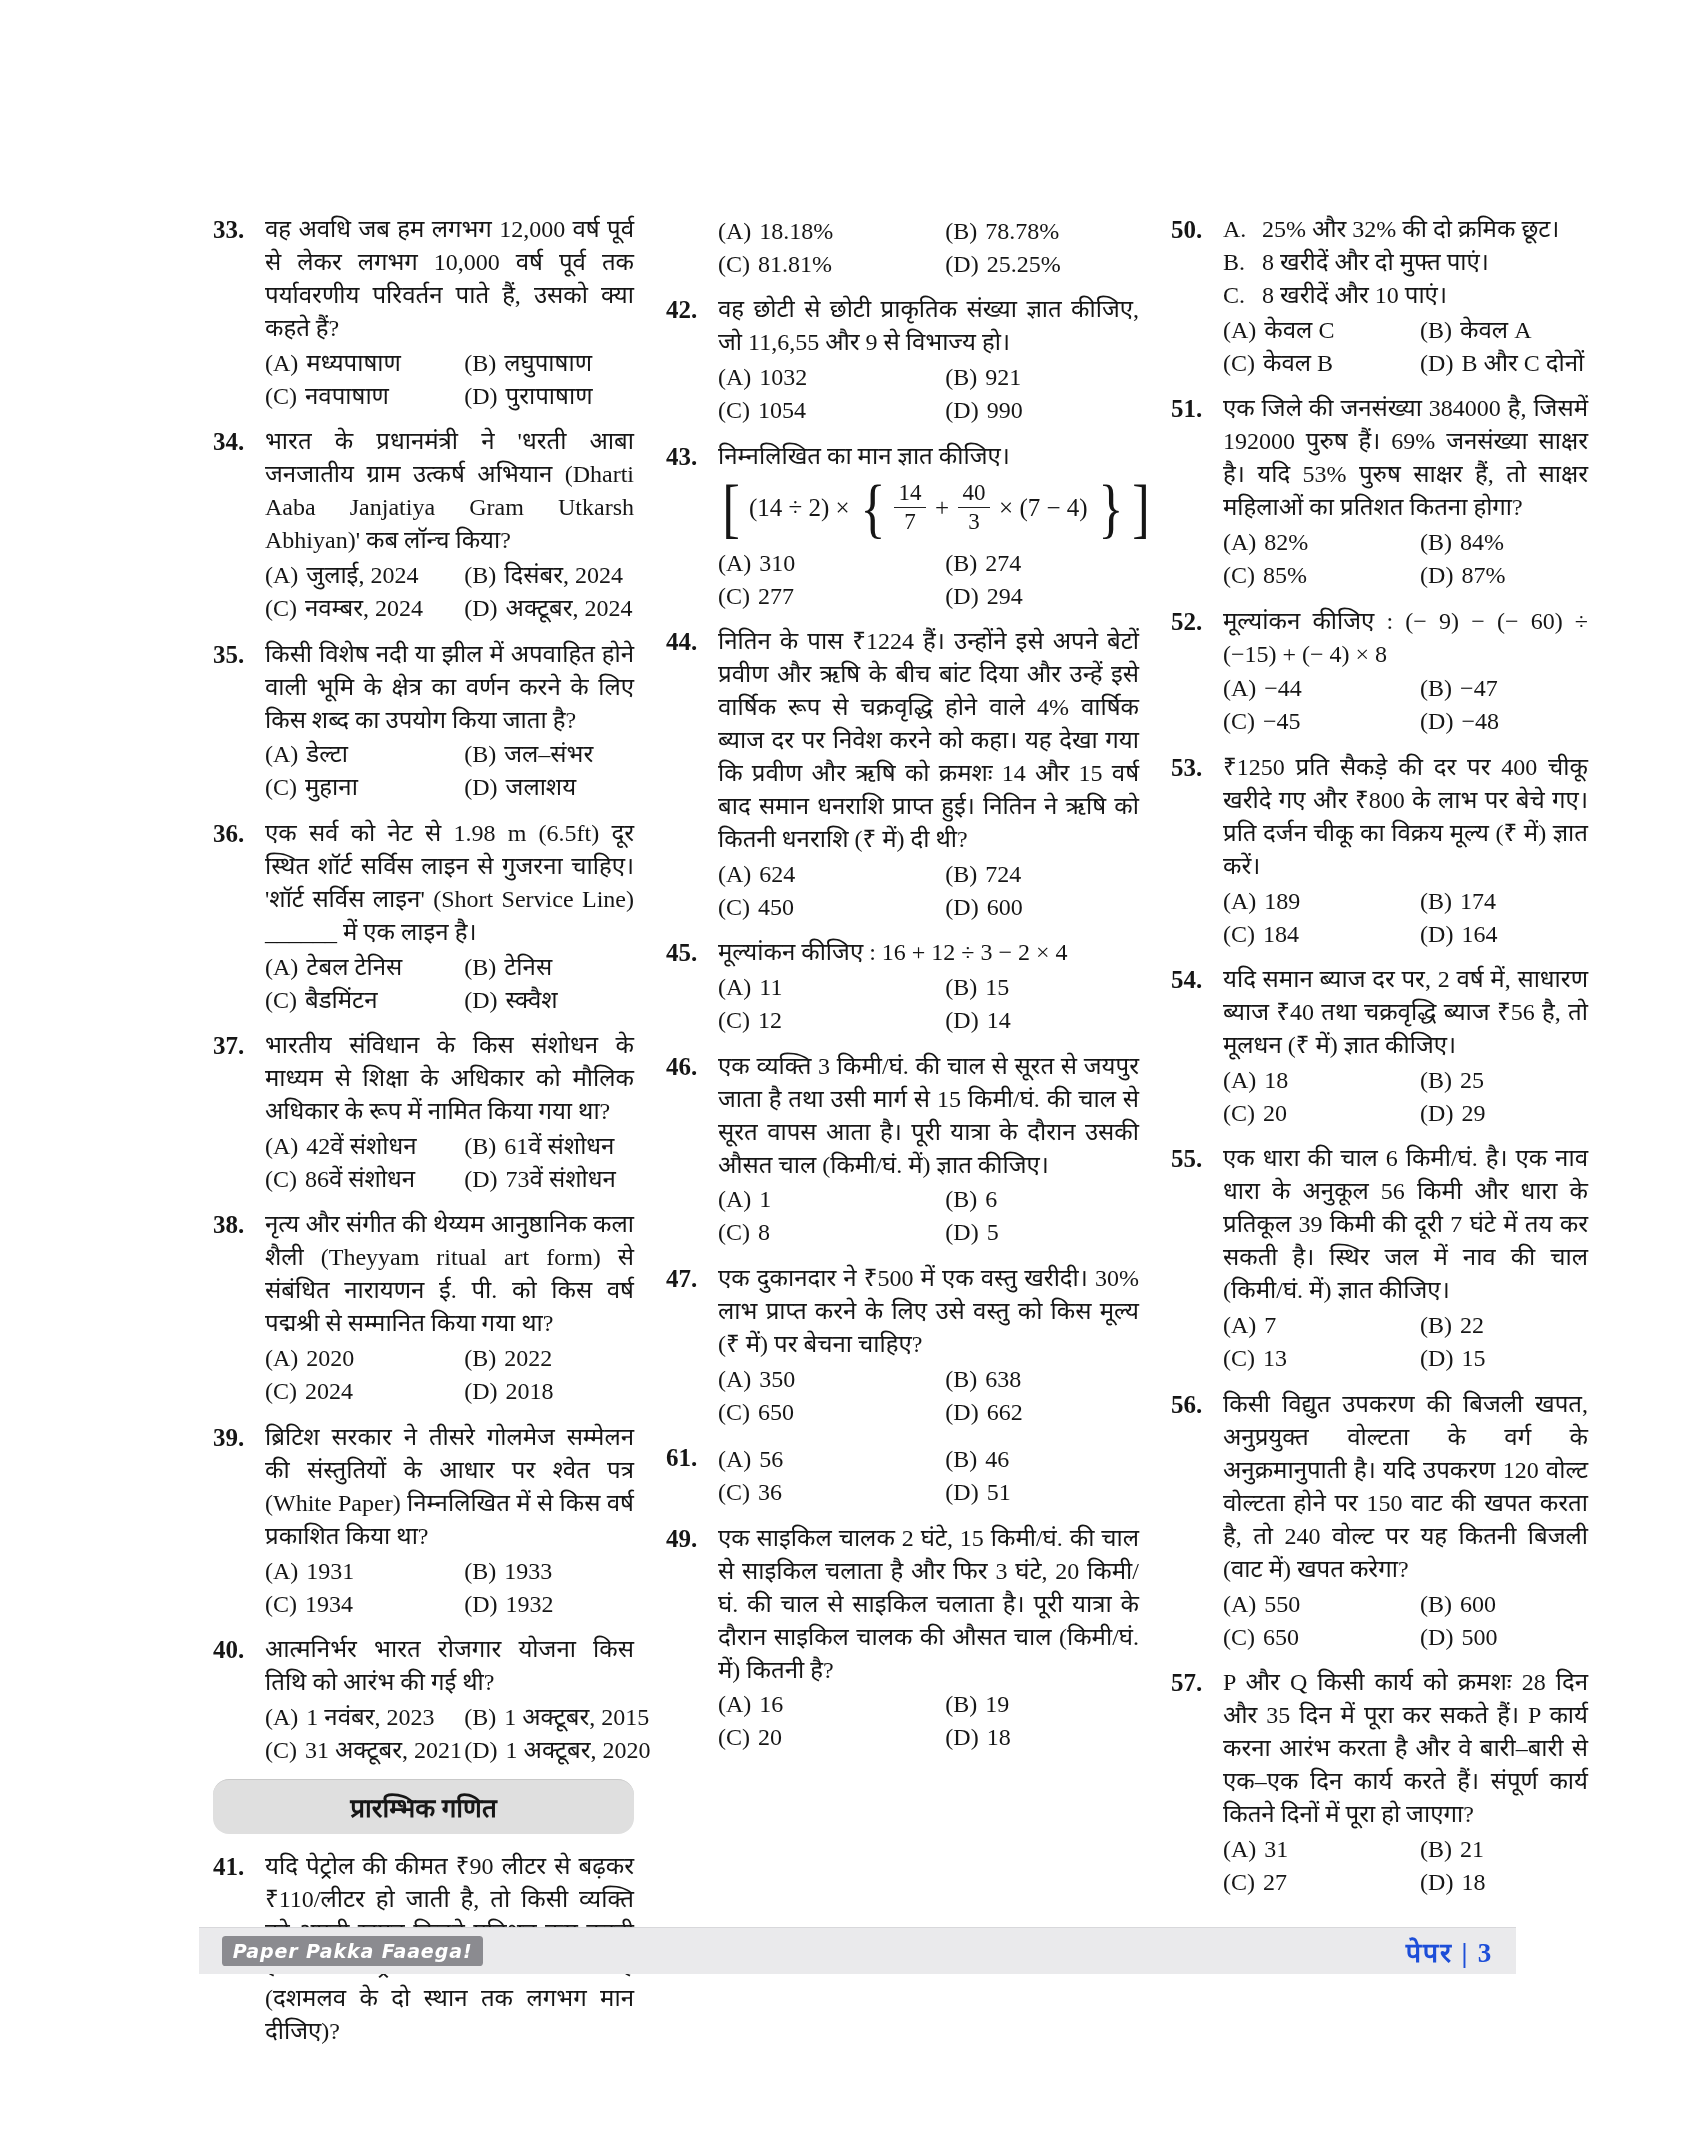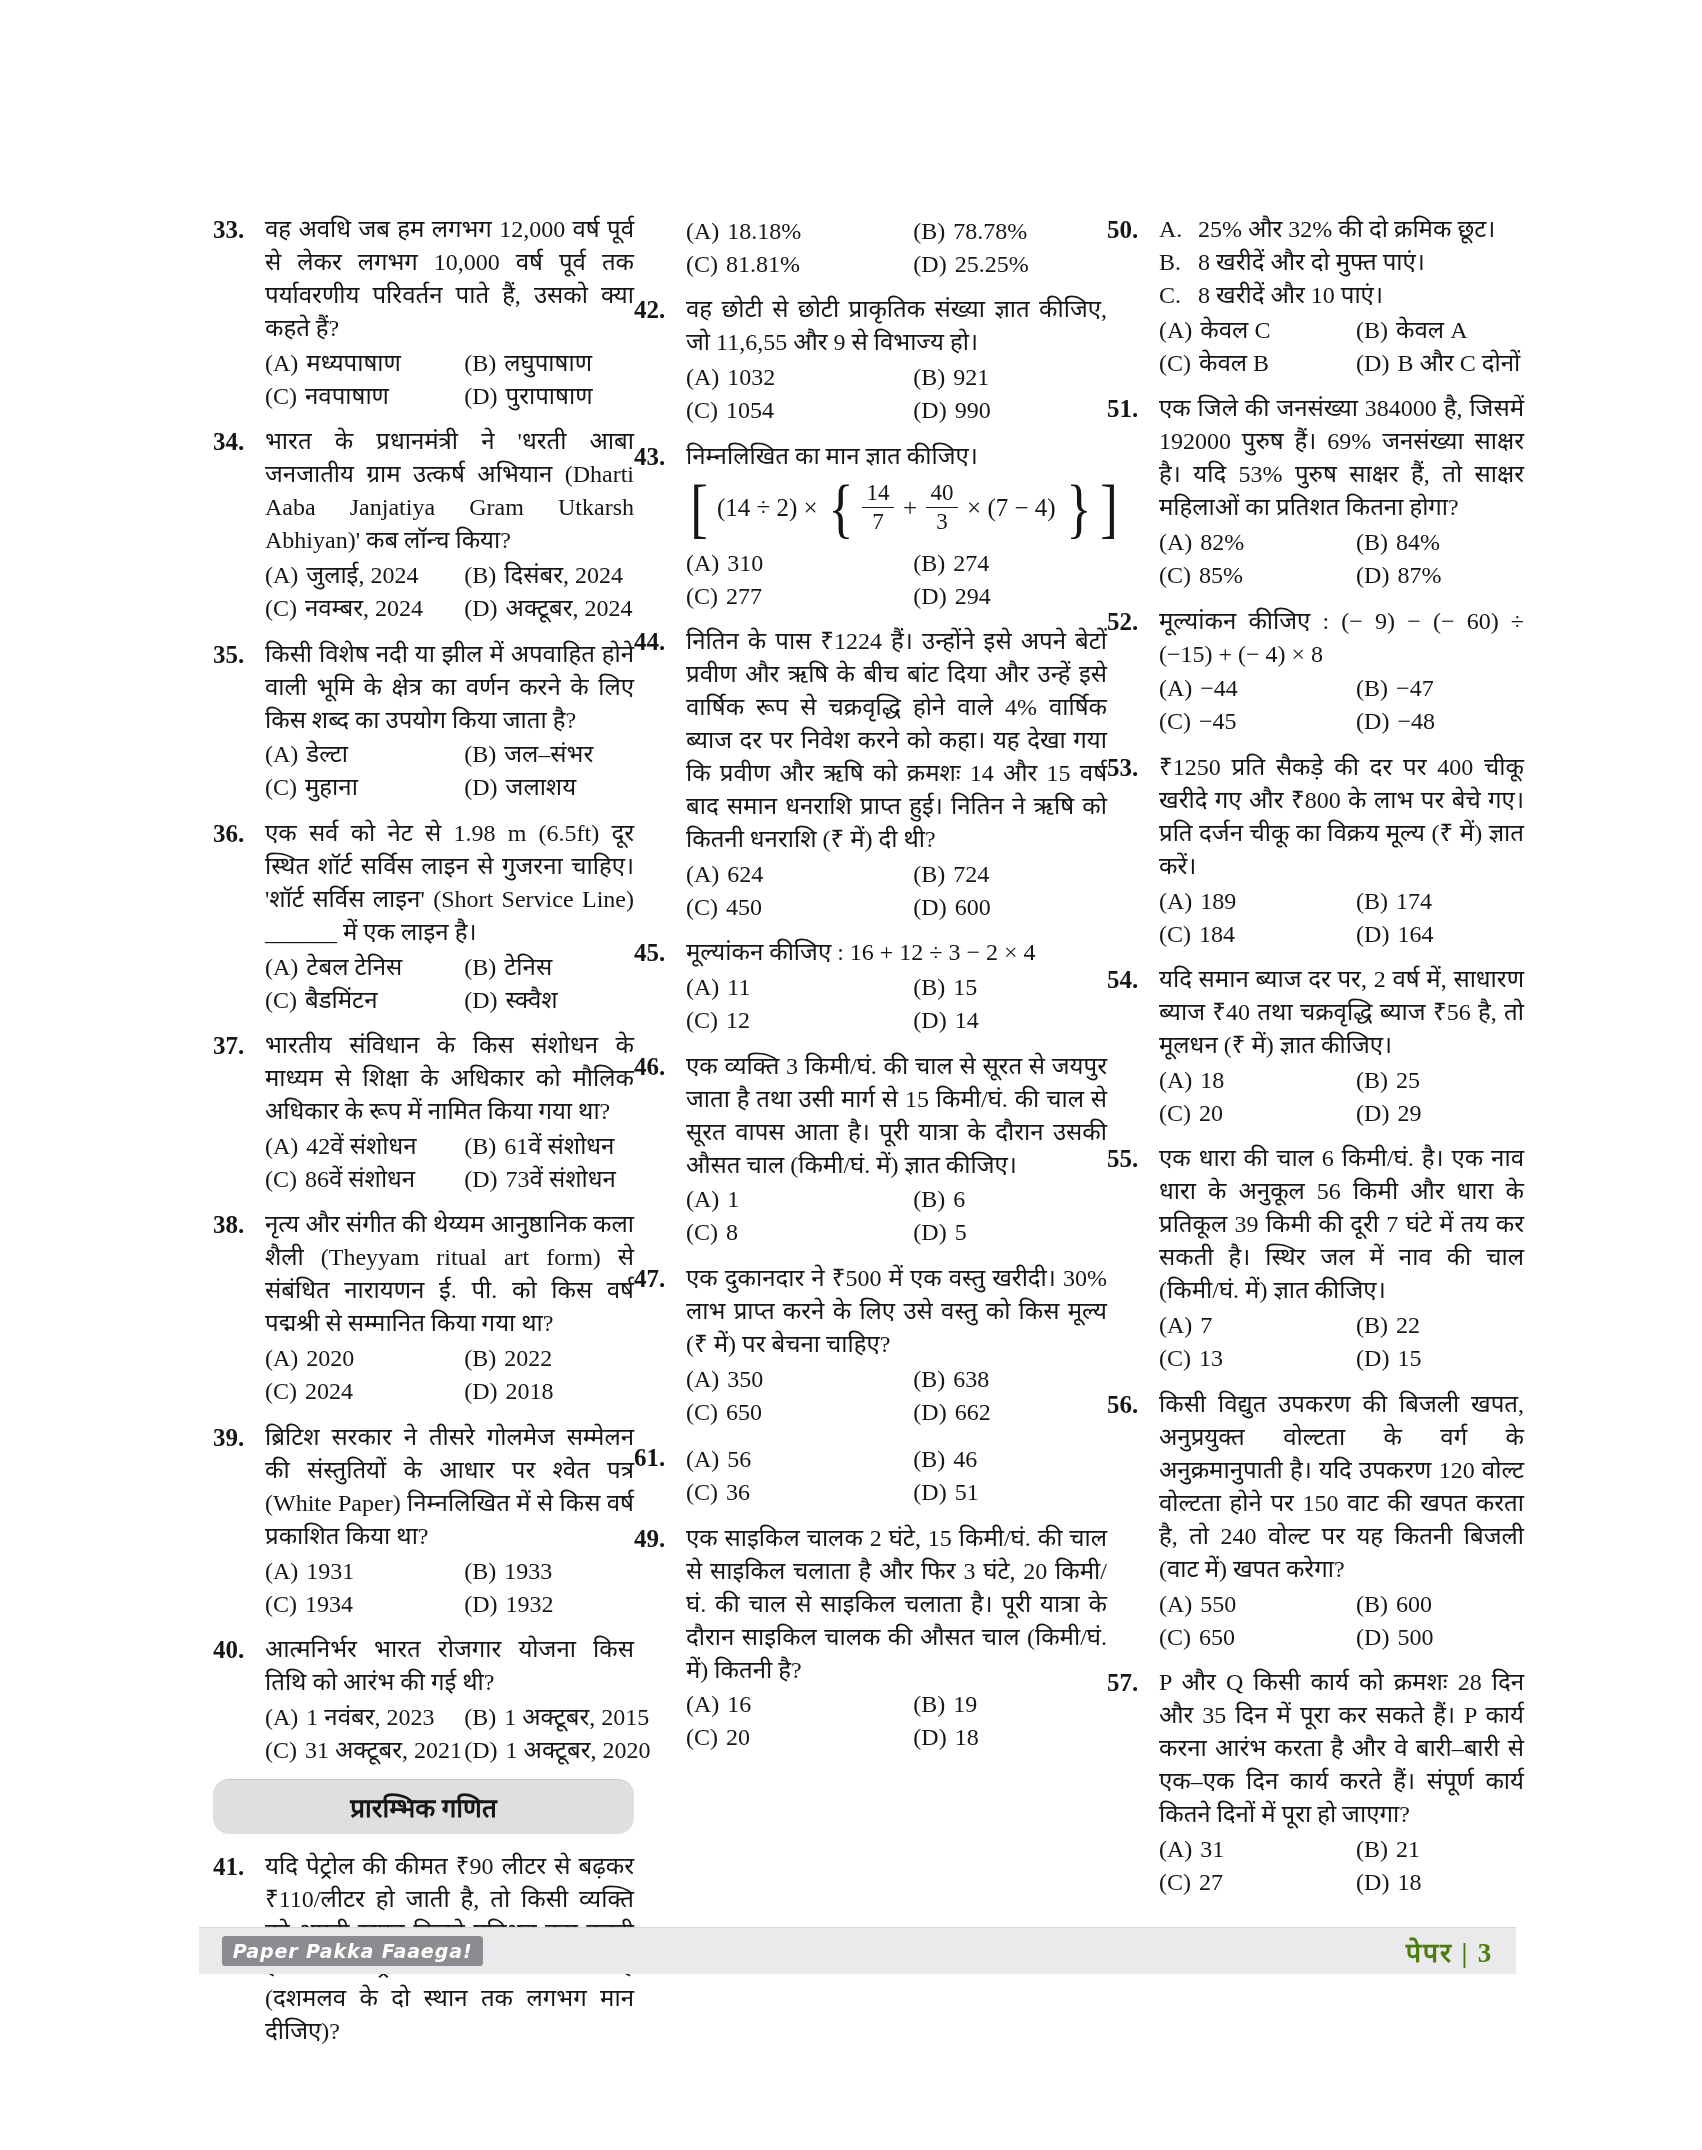--- a/index.html
+++ b/index.html
@@ -7,7 +7,7 @@
     width:1703px;height:2150px;position:relative;background:#ffffff;
     font-family:"Liberation Serif",serif;color:#161616;overflow:hidden;
   }
-  .content{position:absolute;top:213px;left:213px;display:flex;}
+  .content{position:absolute;top:213px;left:213px;display:flex;gap:32px;}
   .col{box-sizing:border-box;}
   .col1{width:421px;}
   .col2{width:473px;}

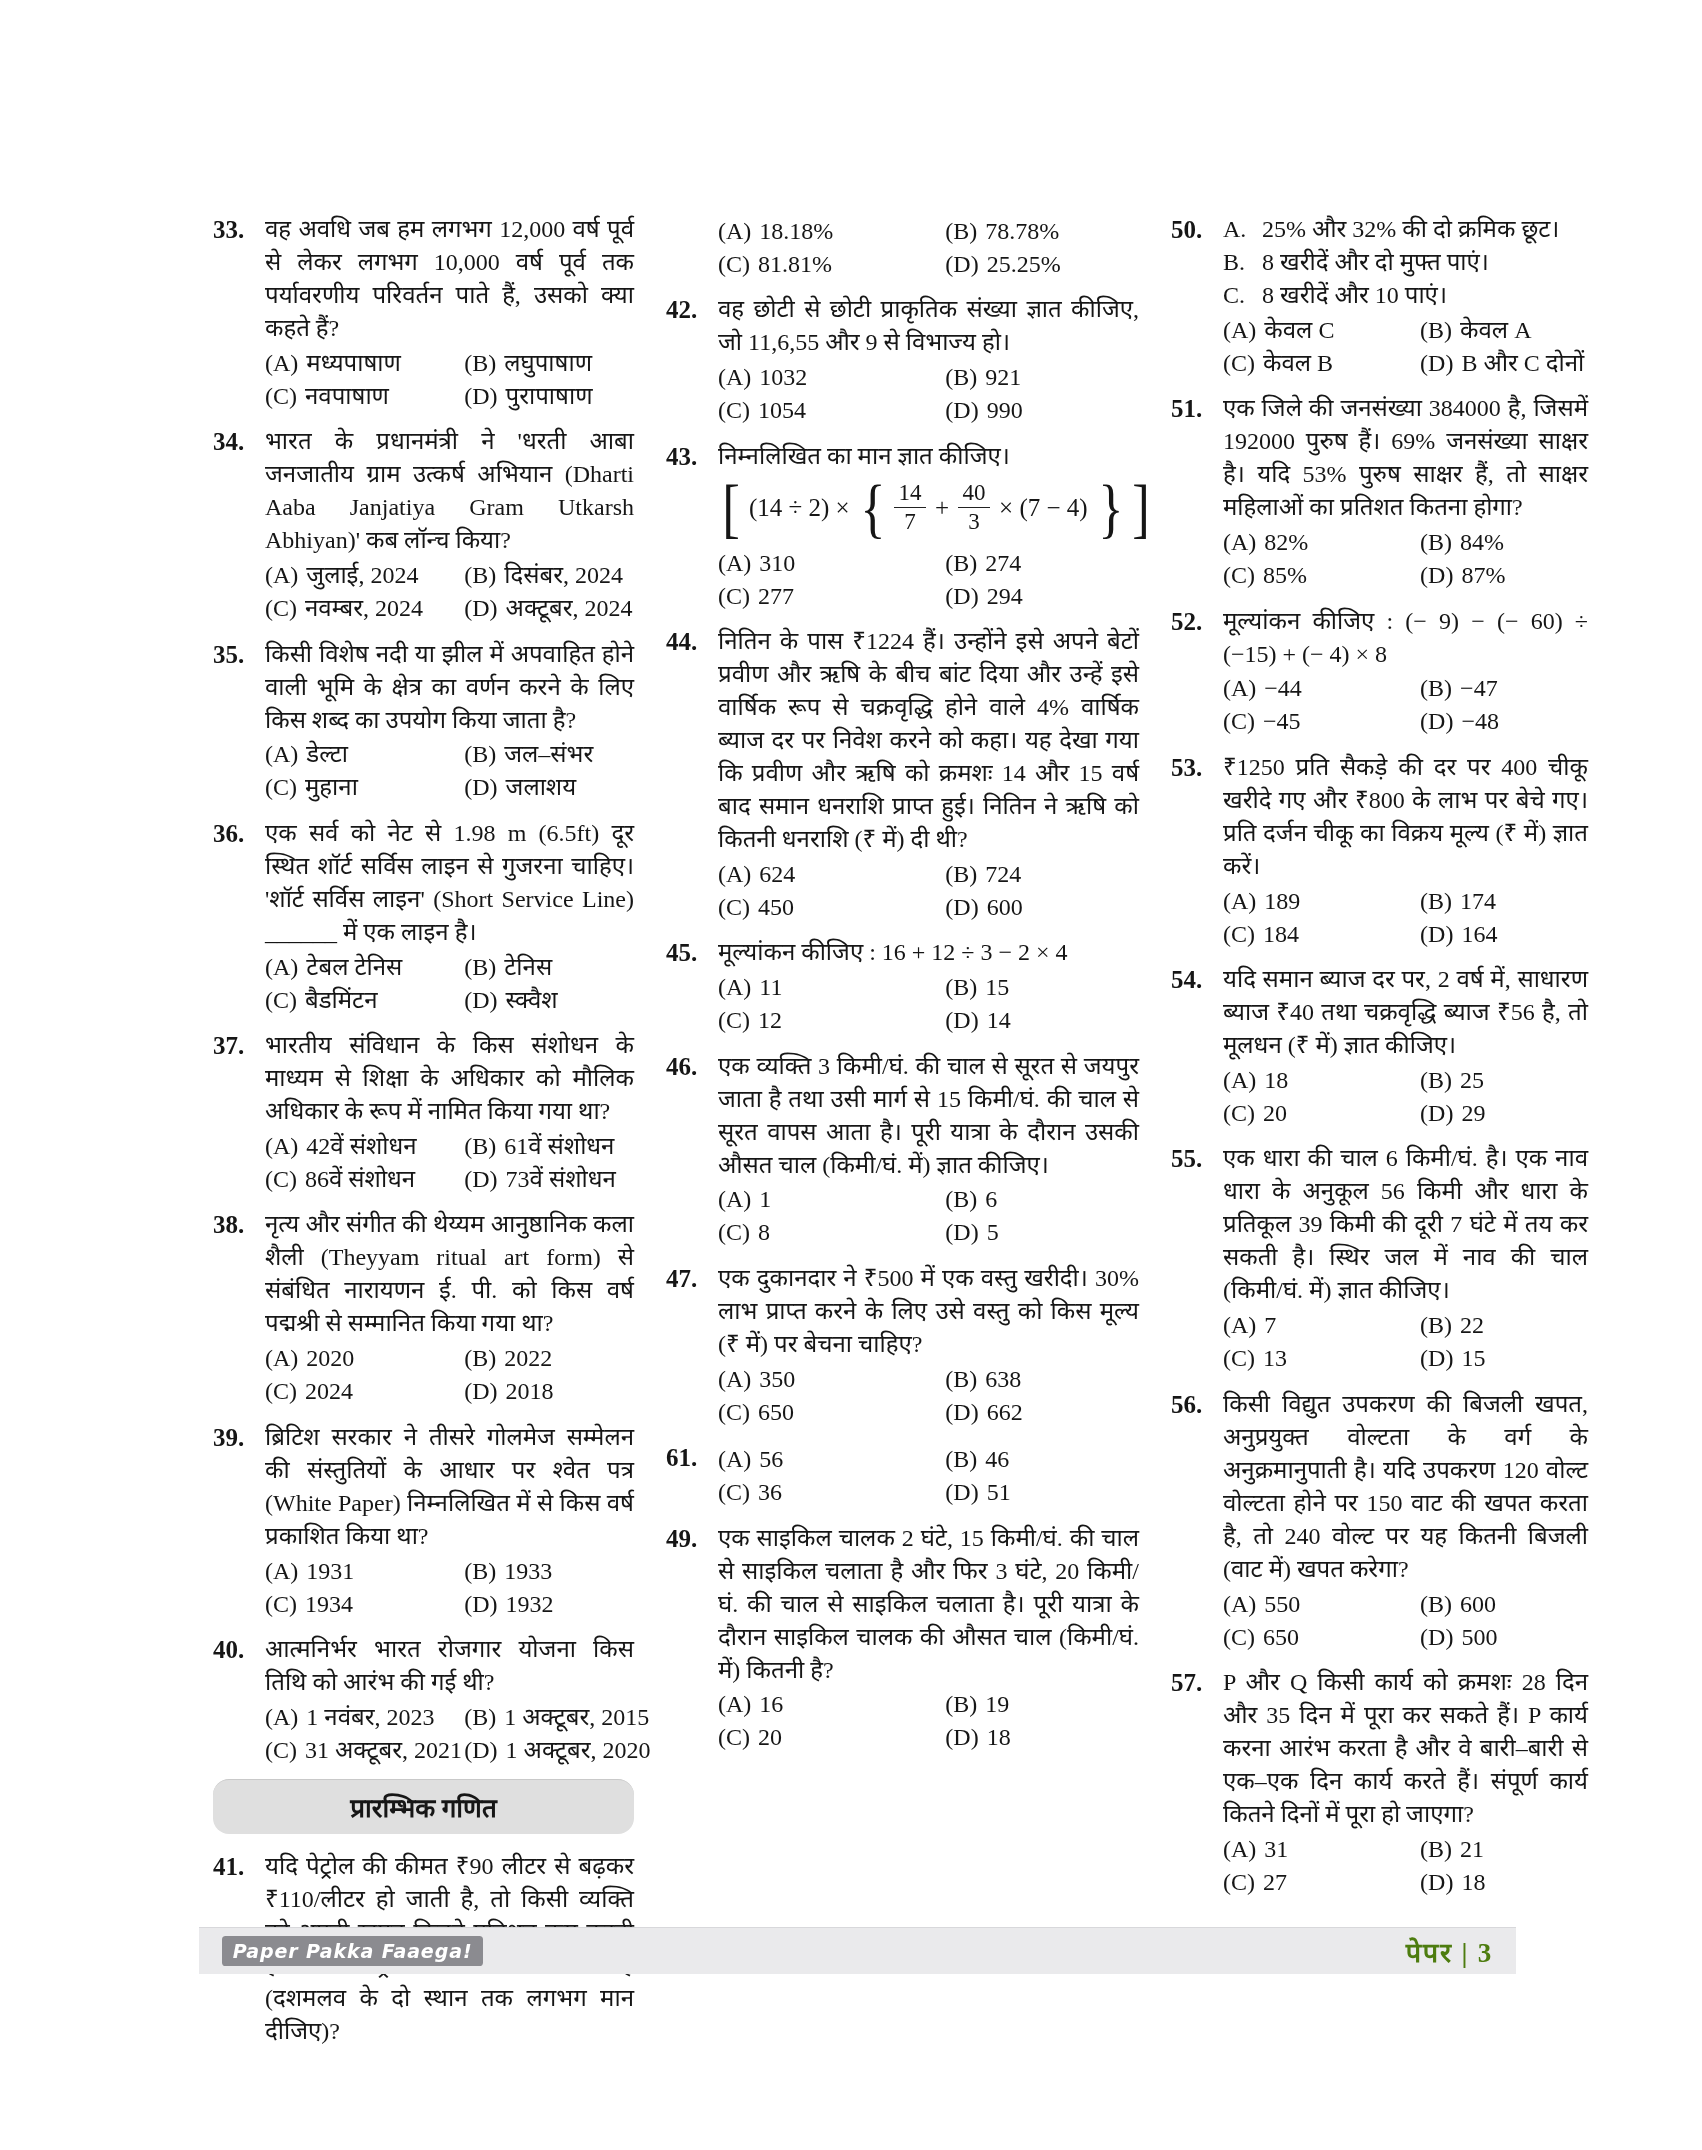--- a/index.html
+++ b/index.html
@@ -46,7 +46,7 @@
     font-style:italic;font-weight:bold;font-size:19px;letter-spacing:0.9px;
     padding:3.6px 10.7px;border-radius:3.6px;
   }
-  .pagelab{font-weight:bold;font-size:27px;color:#4d7c0f;letter-spacing:1.8px;}
+  .pagelab{font-weight:bold;font-size:27px;color:#1d4ed8;letter-spacing:1.8px;}
 </style>
 </head>
 <body>

